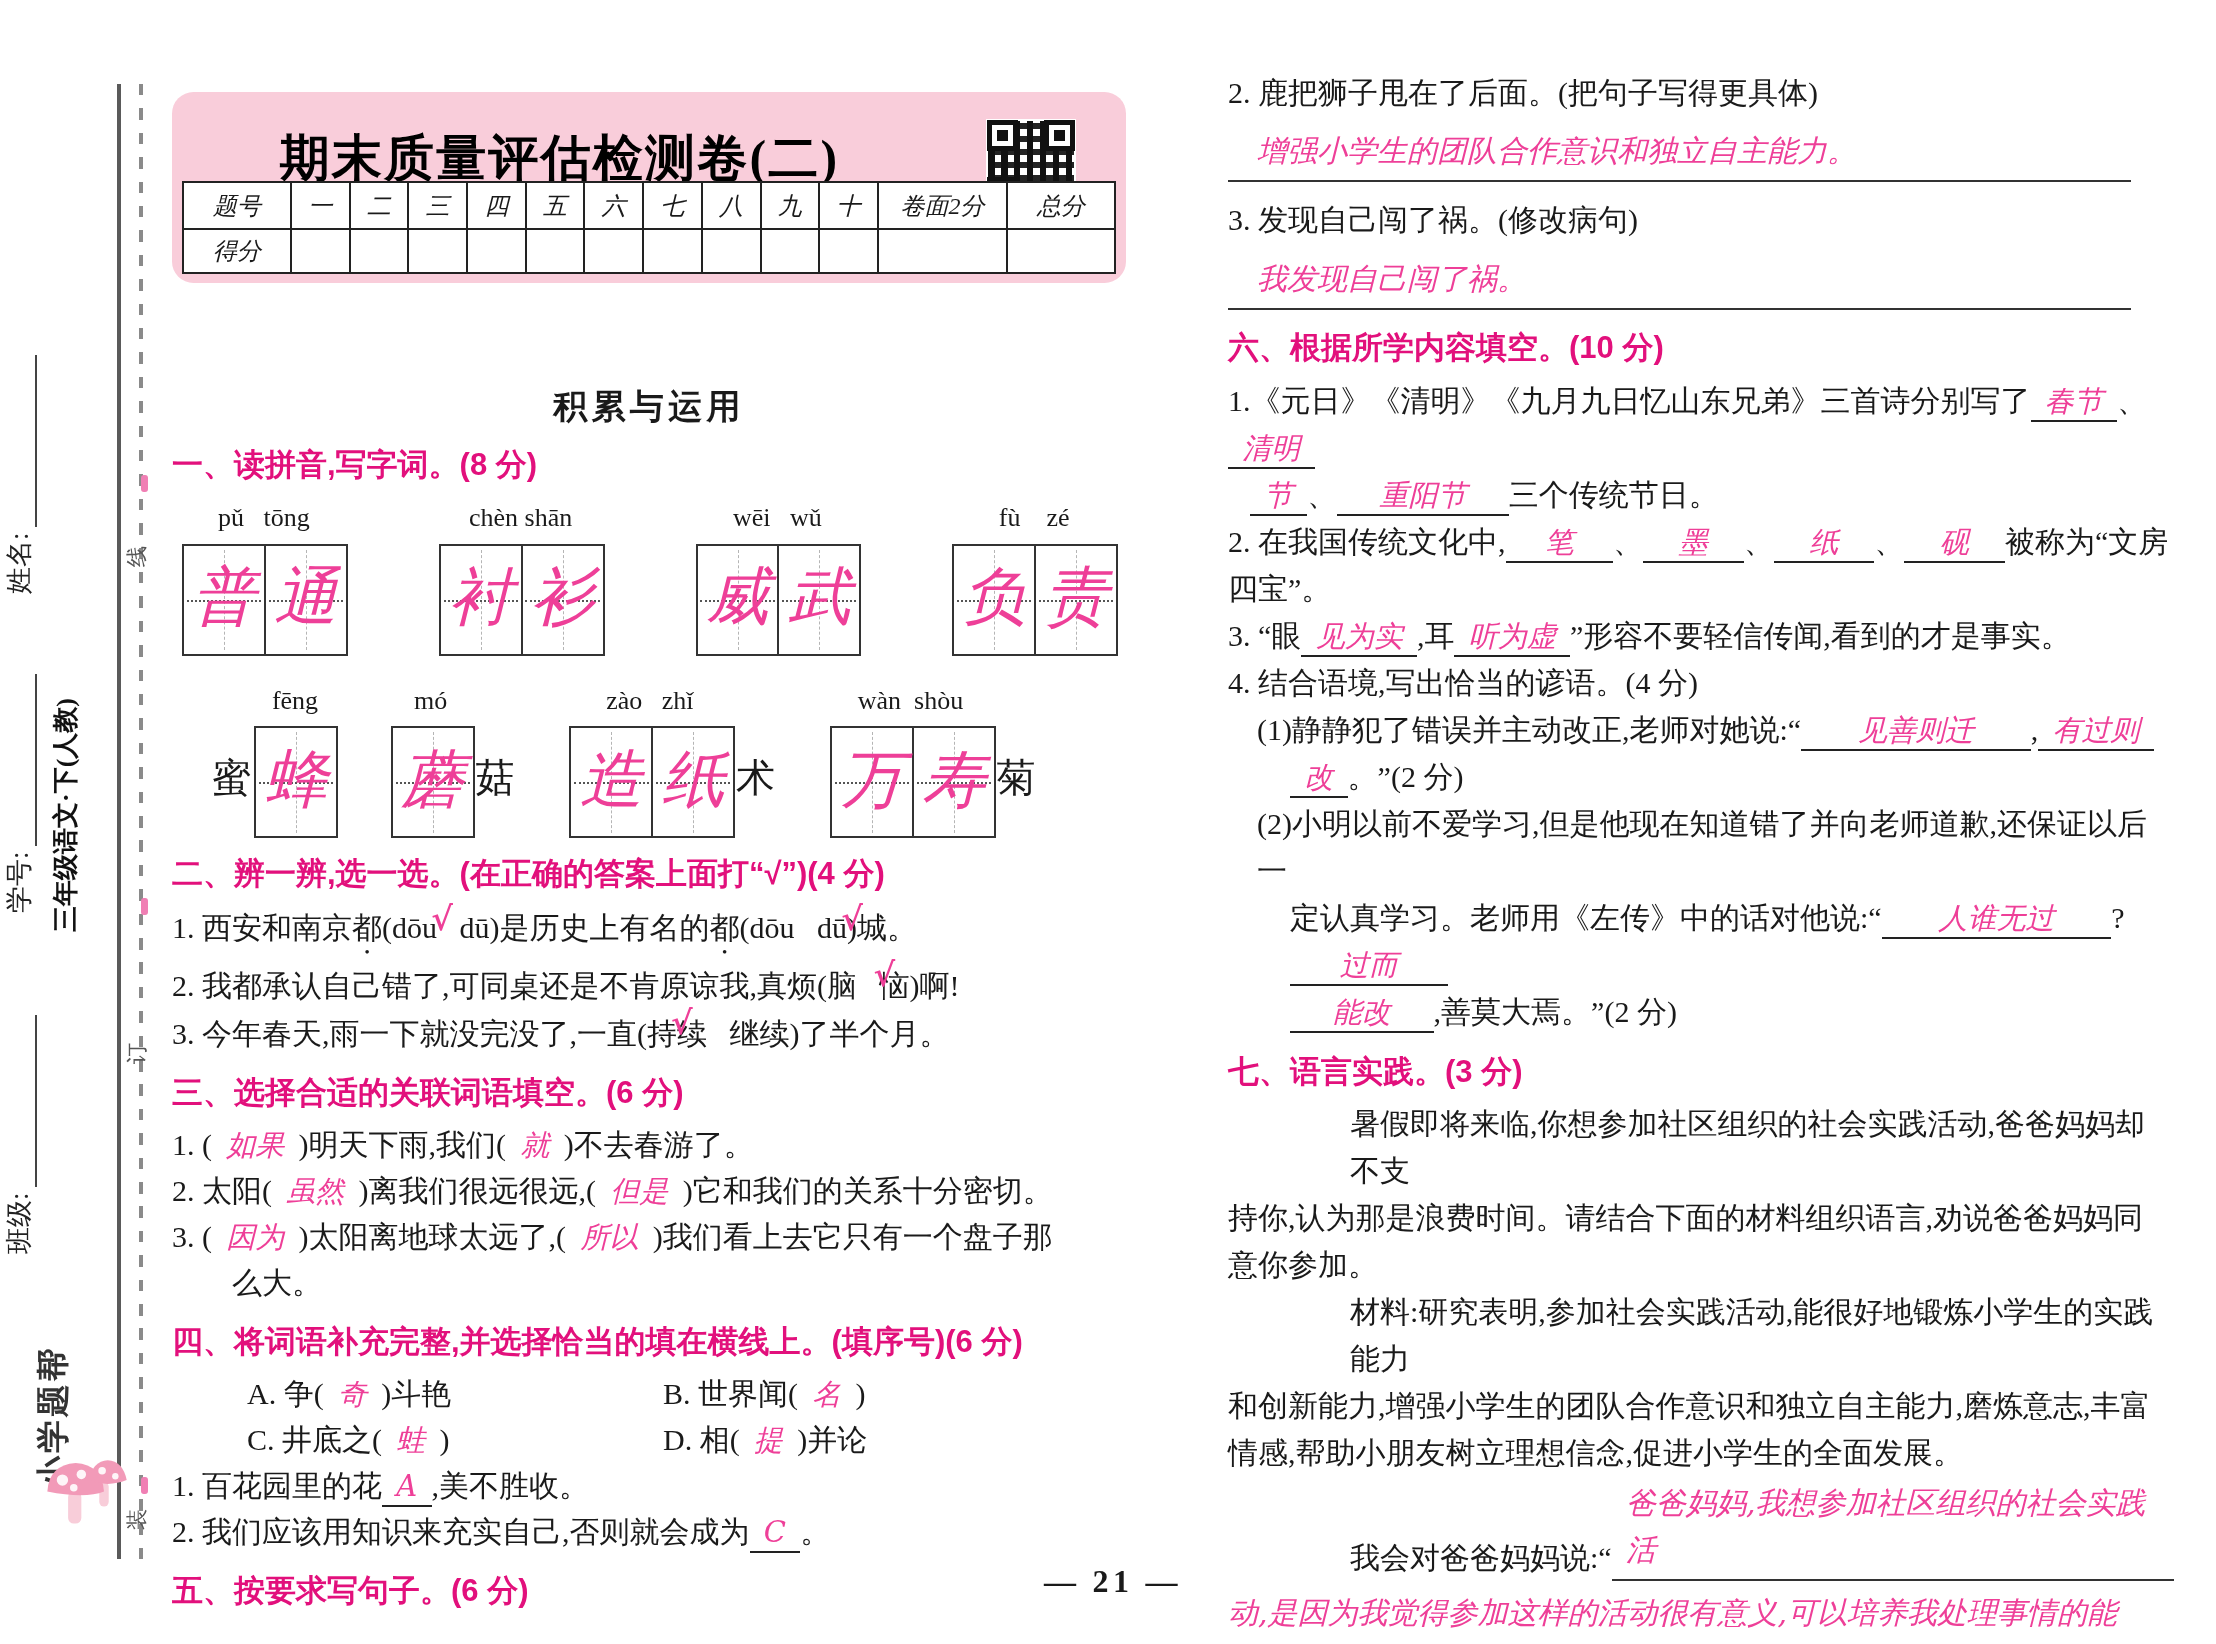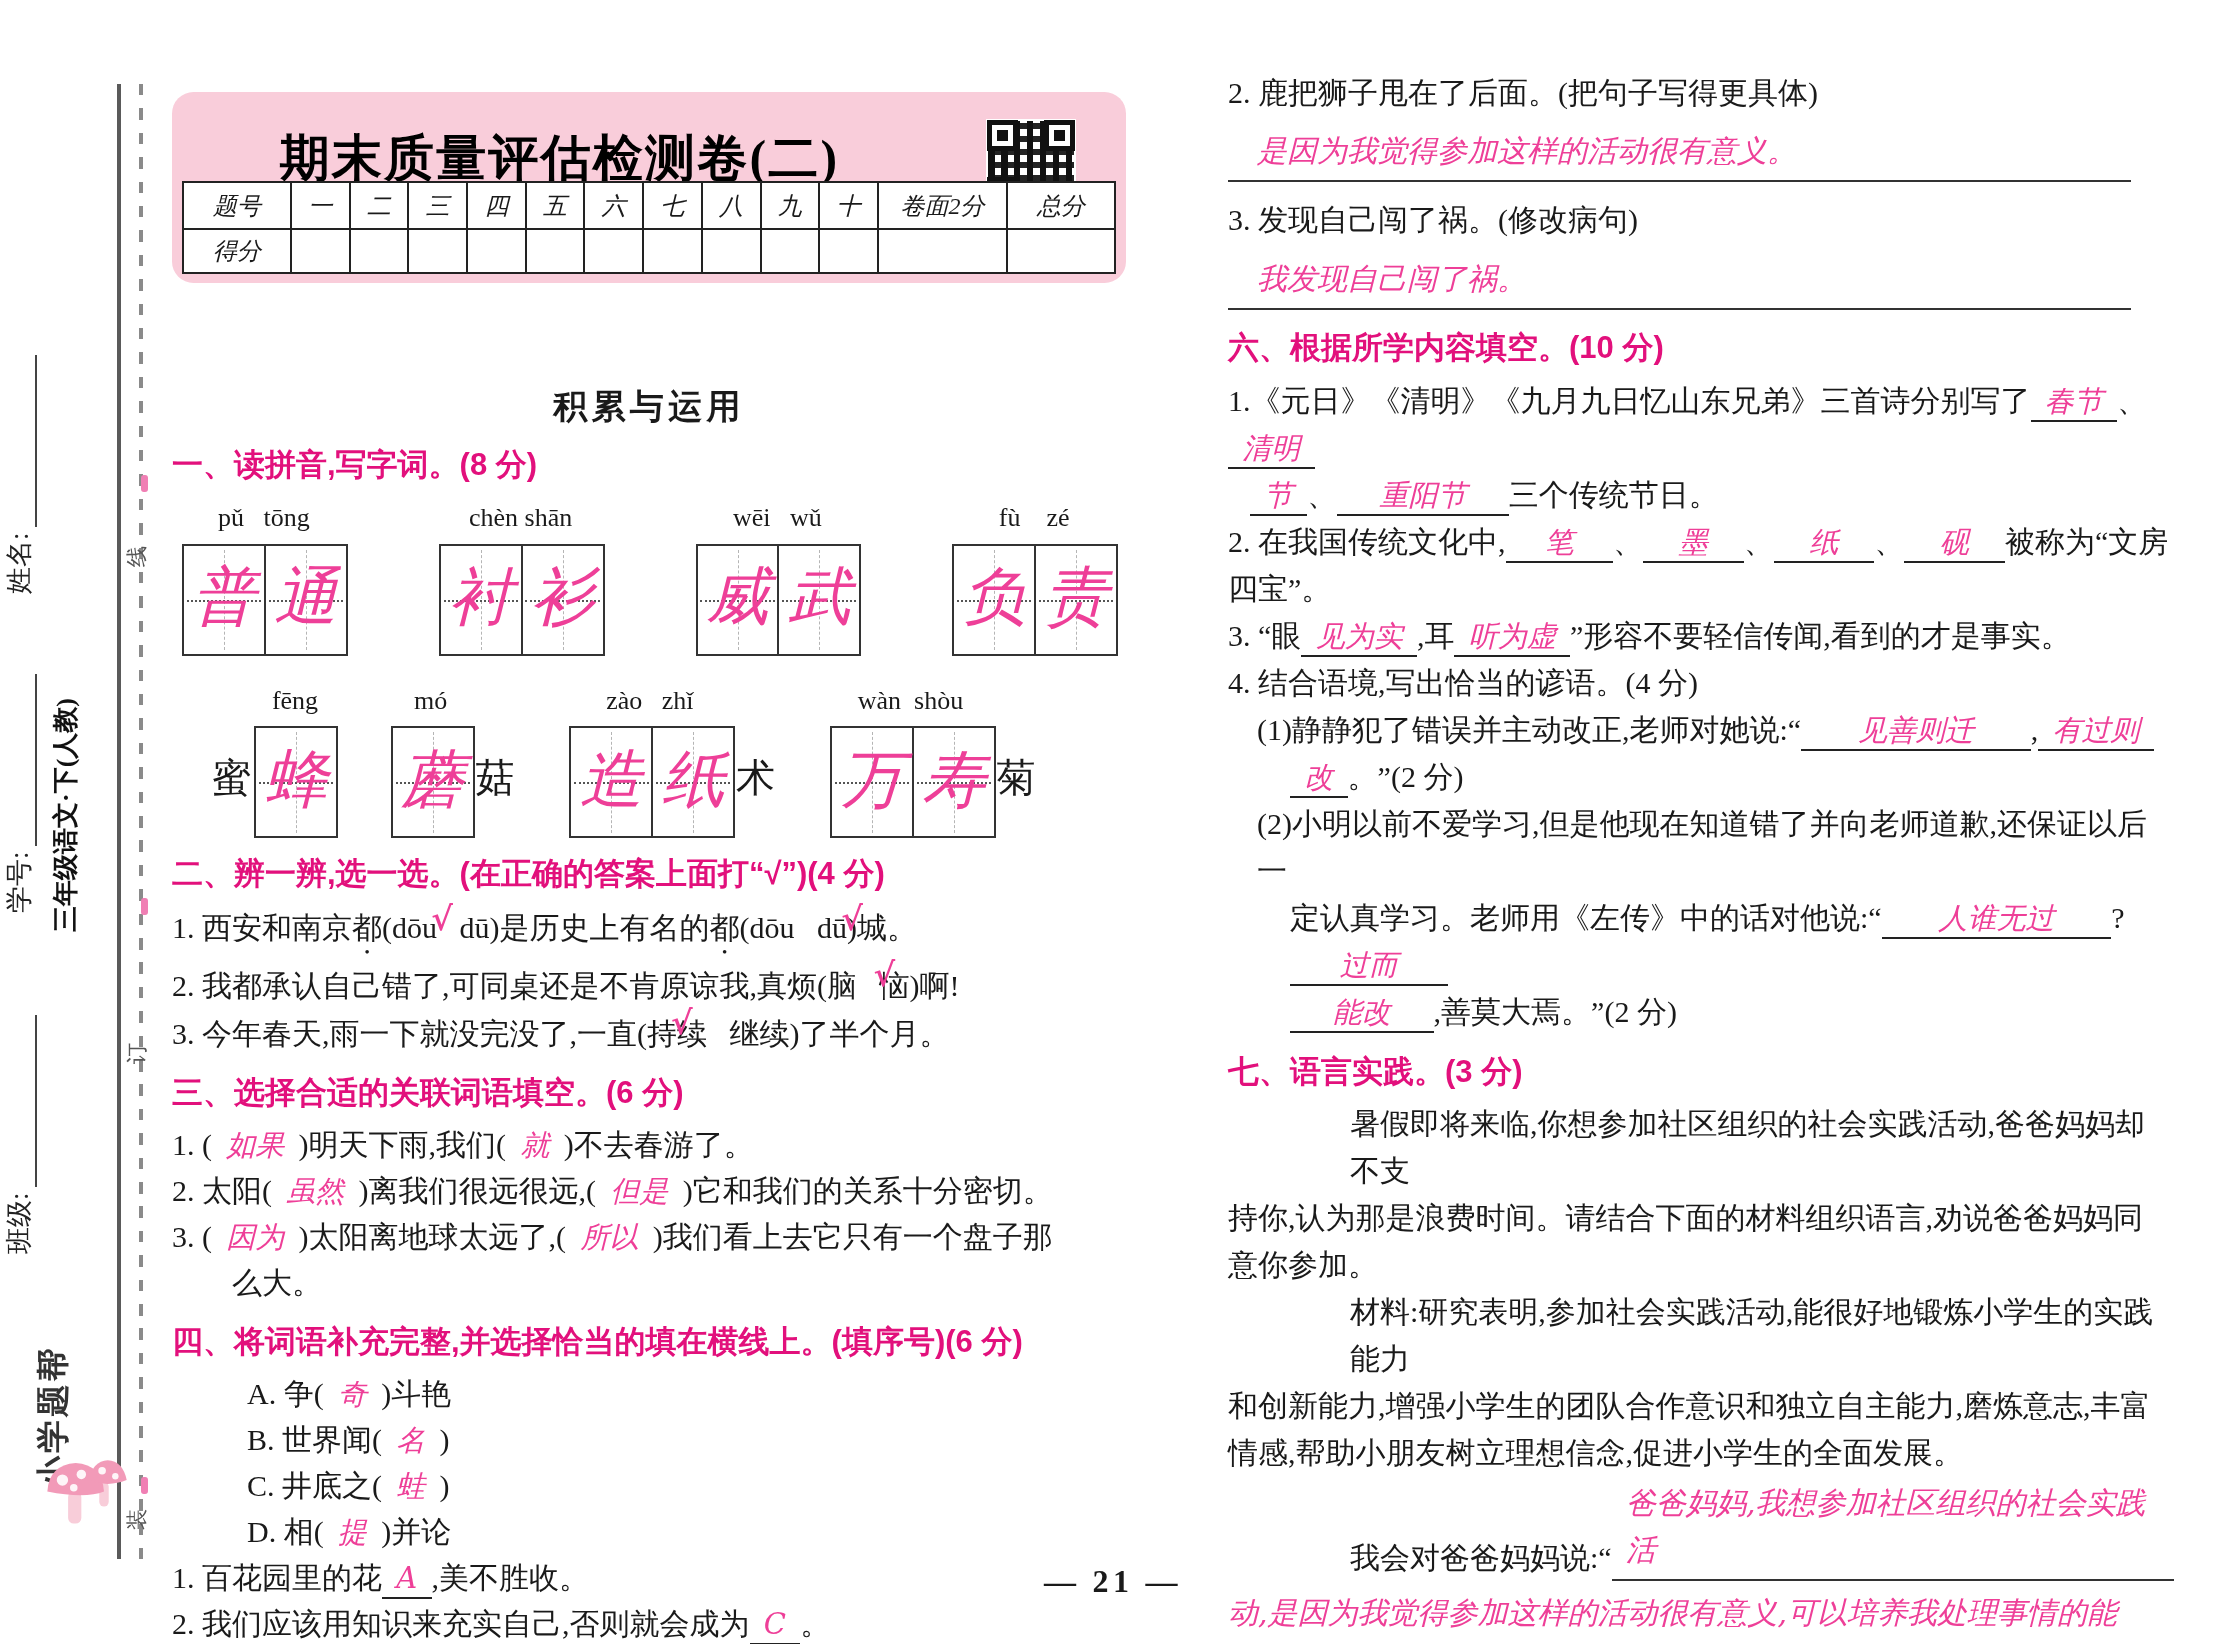--- a/index.html
+++ b/index.html
@@ -316,7 +316,7 @@
 <div class="colR">
 
   <div class="ln">2. 鹿把狮子甩在了后面。(把句子写得更具体)</div>
-  <div class="aline">是因为我觉得参加这样的活动很有意义。</div>
+  <div class="aline">增强小学生的团队合作意识和独立自主能力。</div>
   <div class="ln">3. 发现自己闯了祸。(修改病句)</div>
   <div class="aline">我发现自己闯了祸。</div>
 

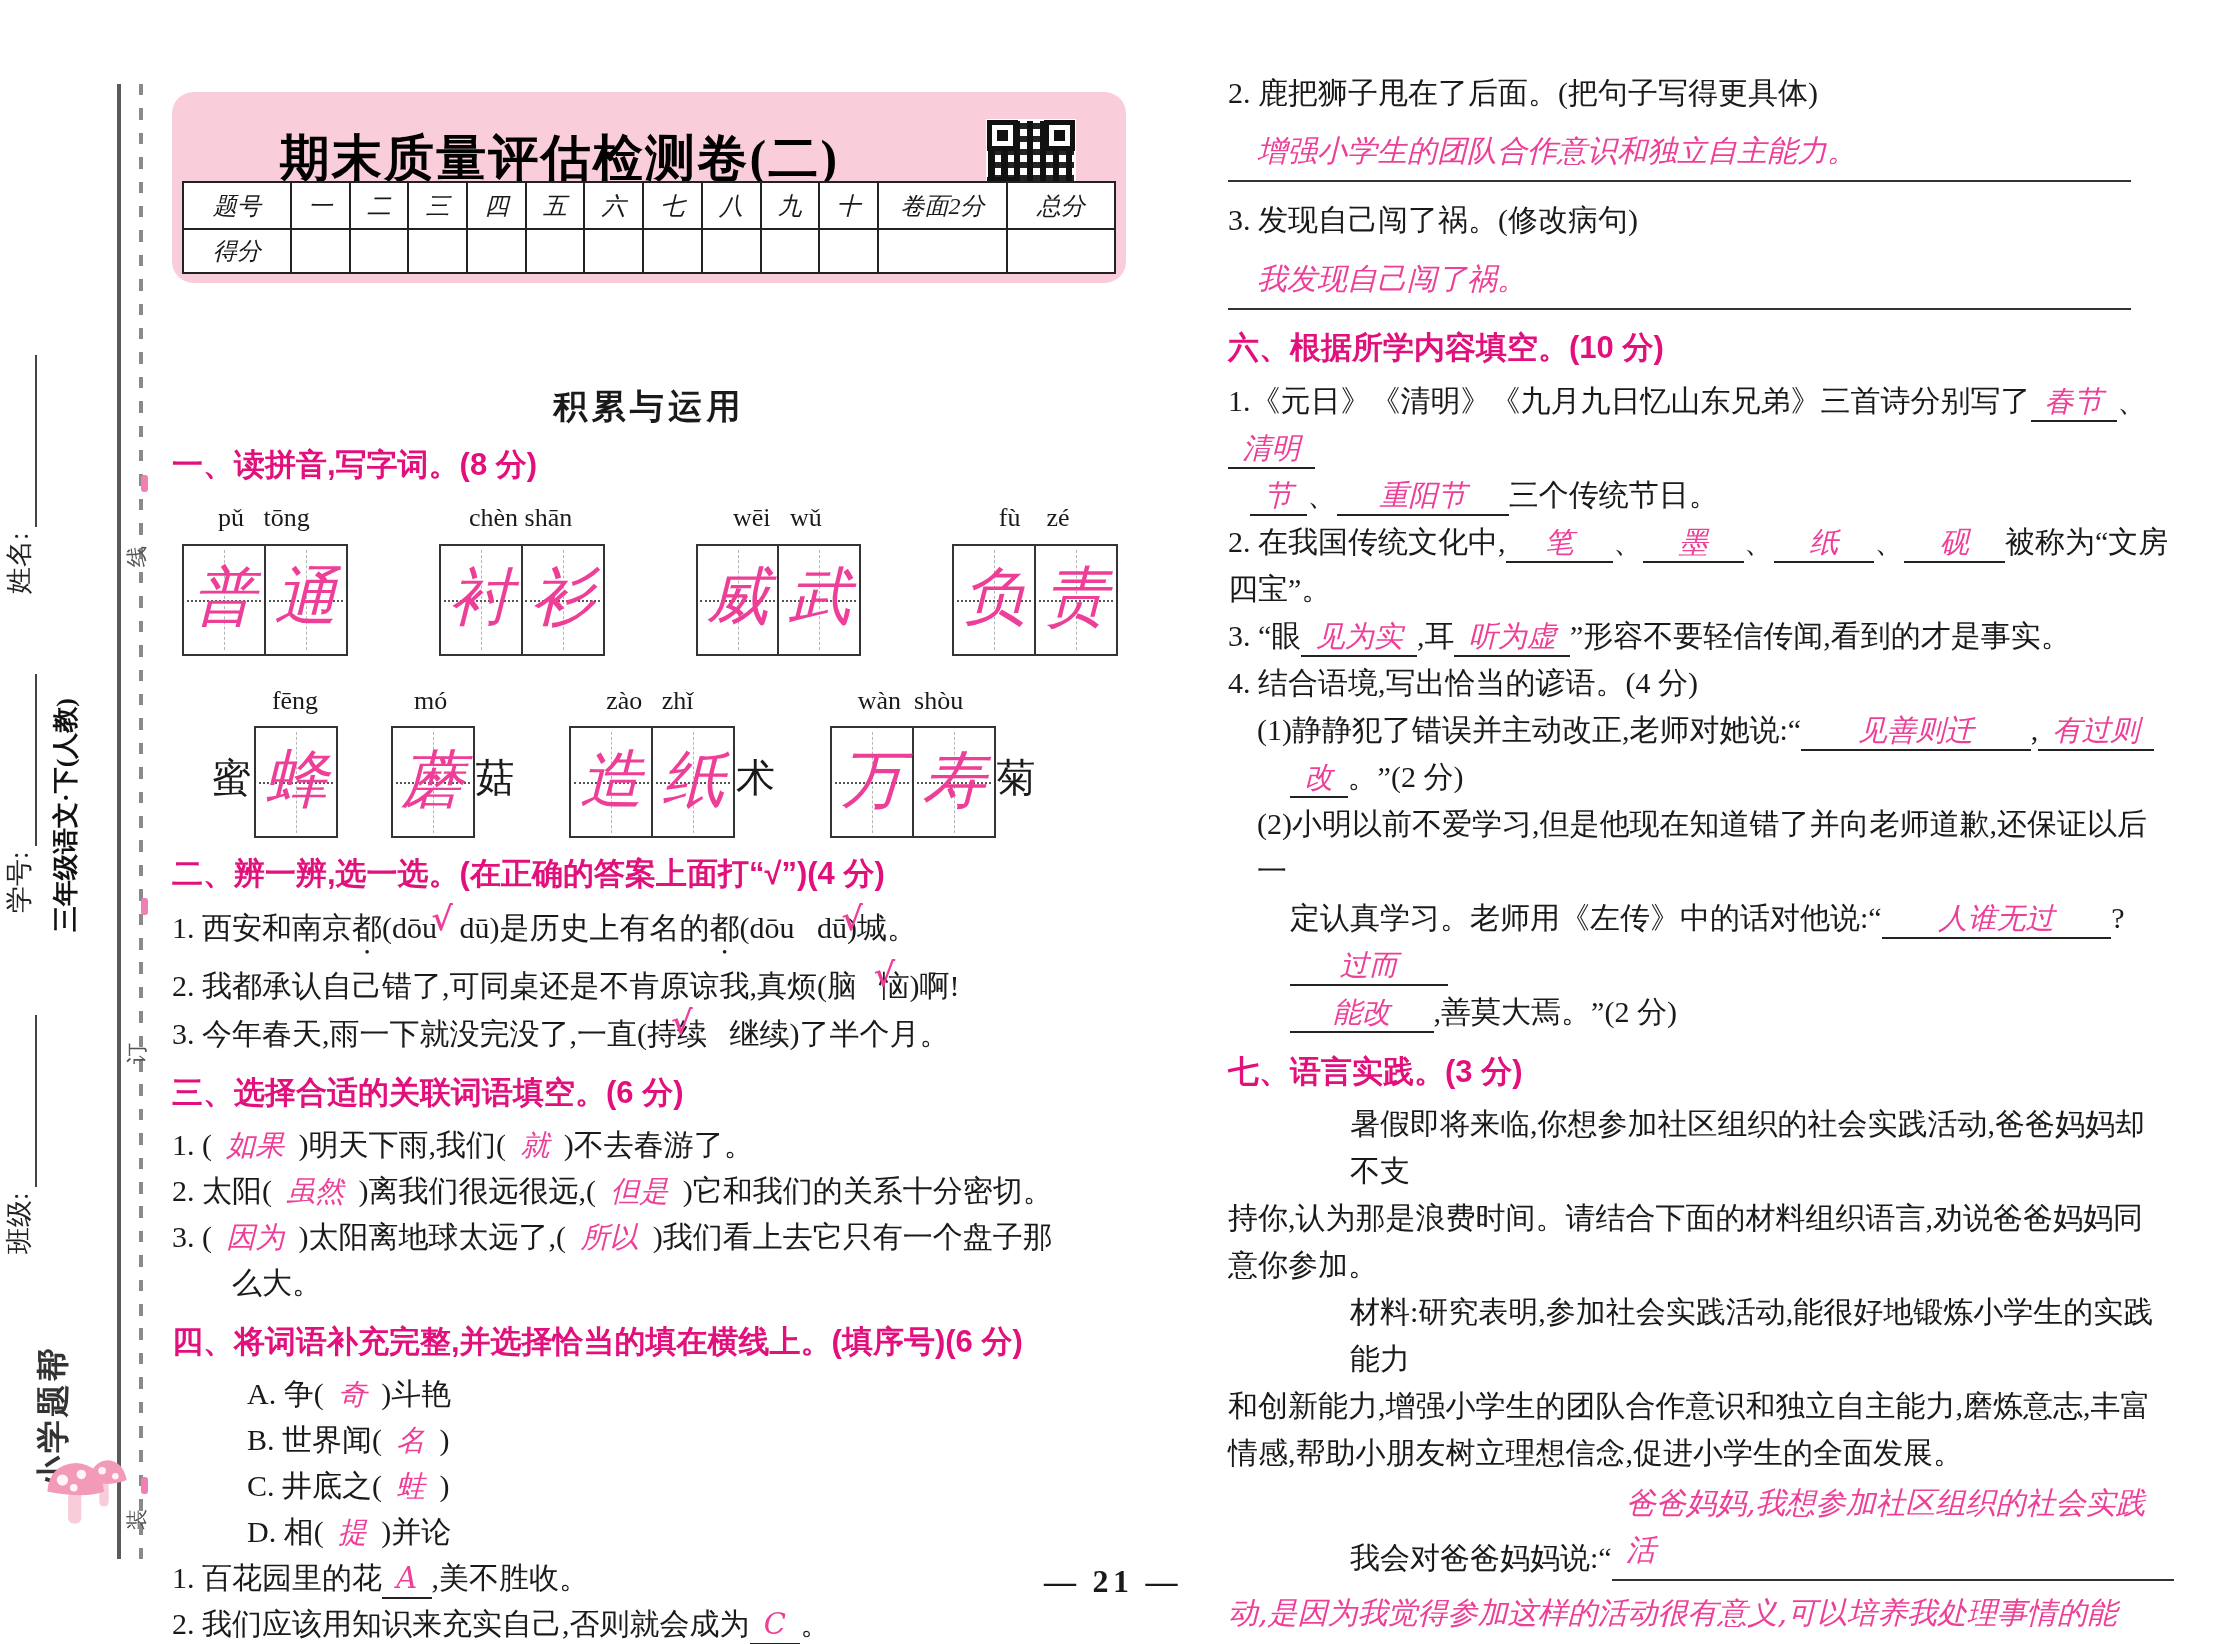--- a/index.html
+++ b/index.html
@@ -83,7 +83,7 @@
   .sidechar.pre{margin-right:2.9px;} .sidechar.post{margin-left:2.9px;}
   .lbl-off{margin-left:43px;}
   
-  .wrow{display:flex;padding-left:75px;flex-direction:column;}
+  .wrow{display:flex;padding-left:75px;}
   .wcell{width:416px;white-space:pre-wrap;}
   .p3wrap{display:flex;align-items:flex-end;}
   .p3wrap .lead{white-space:pre;}

